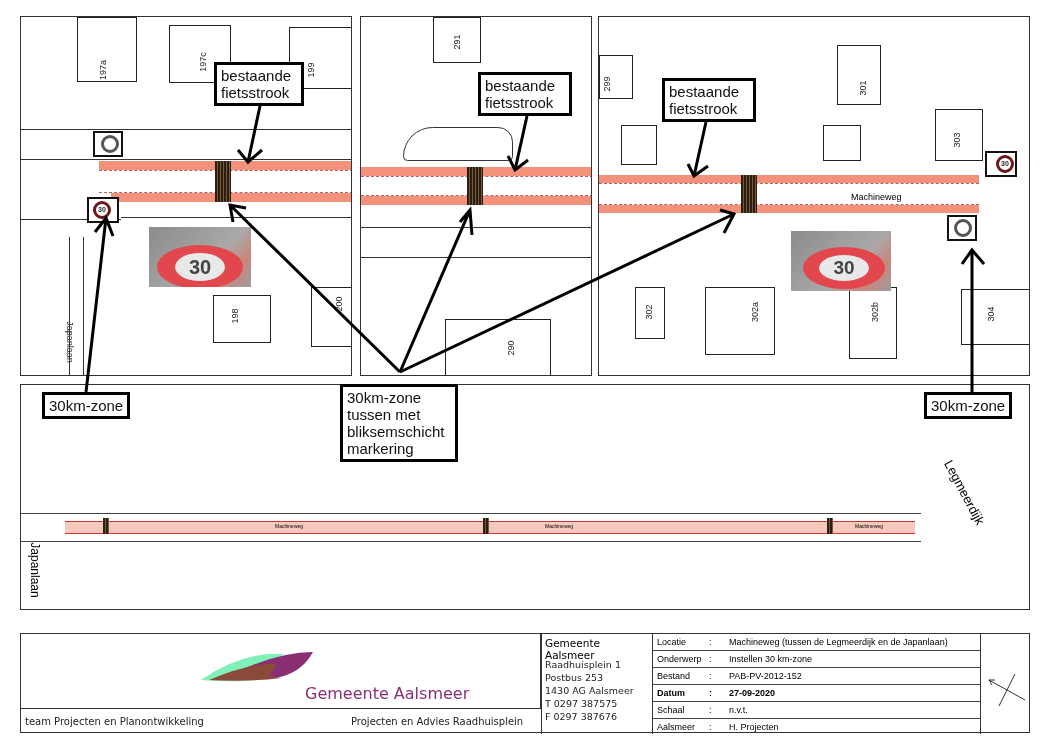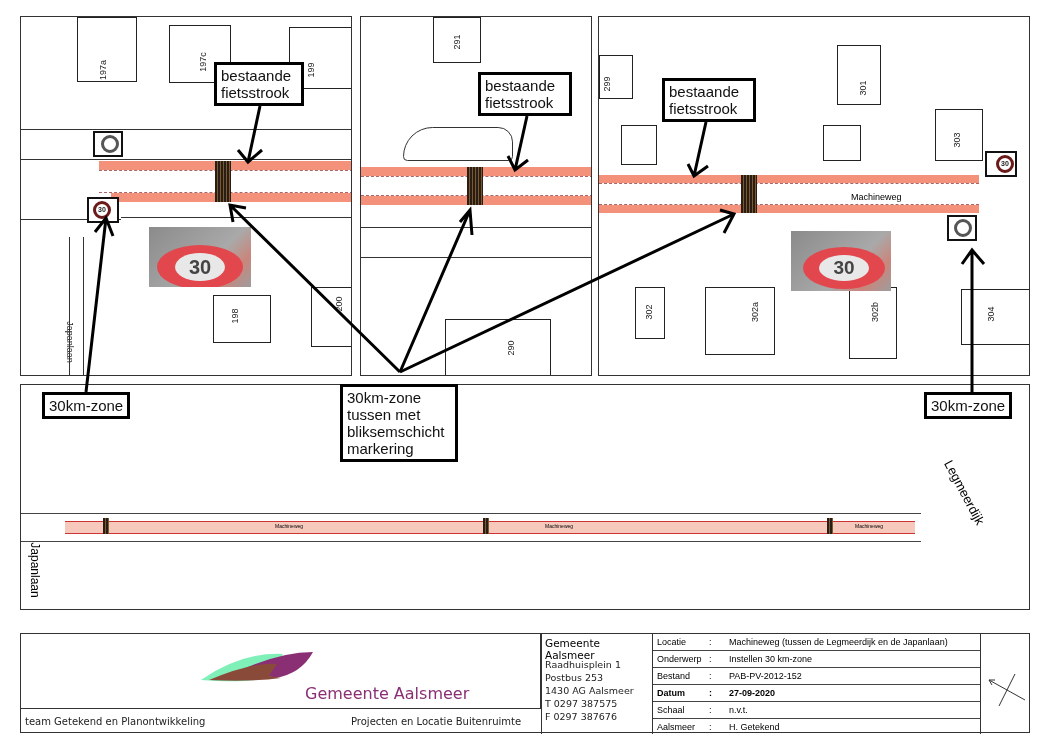--- a/index.html
+++ b/index.html
@@ -156,7 +156,7 @@
     </svg>
     <div class="abs" style="left:284px;top:50px;font-family:'DejaVu Sans',sans-serif;font-size:16px;color:#8a2f74;">Gemeente Aalsmeer</div>
   </div>
-  <div class="abs" style="left:4px;top:82px;font-family:'DejaVu Sans',sans-serif;font-size:10px;color:#222;">team Getekend en Planontwikkeling</div>
+  <div class="abs" style="left:4px;top:82px;font-family:'DejaVu Sans',sans-serif;font-size:10px;color:#222;">team Projecten en Planontwikkeling</div>
   <div class="abs" style="left:330px;top:82px;font-family:'DejaVu Sans',sans-serif;font-size:10px;color:#222;">Projecten en Locatie Buitenruimte</div>
   <div class="abs" style="left:520px;top:0;width:112px;height:100px;border-left:1px solid #333;border-right:1px solid #333;">
     <div class="abs" style="left:3px;top:3px;font-family:'DejaVu Sans',sans-serif;font-size:10.5px;">Gemeente Aalsmeer</div>

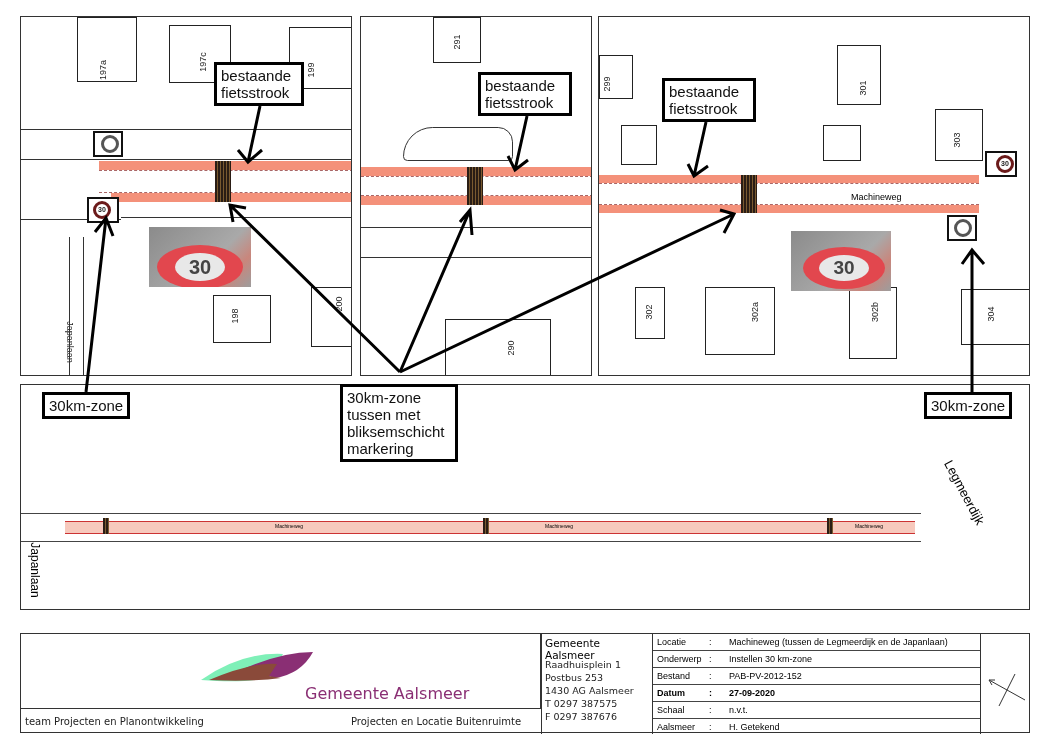--- a/index.html
+++ b/index.html
@@ -157,7 +157,7 @@
     <div class="abs" style="left:284px;top:50px;font-family:'DejaVu Sans',sans-serif;font-size:16px;color:#8a2f74;">Gemeente Aalsmeer</div>
   </div>
   <div class="abs" style="left:4px;top:82px;font-family:'DejaVu Sans',sans-serif;font-size:10px;color:#222;">team Projecten en Planontwikkeling</div>
-  <div class="abs" style="left:330px;top:82px;font-family:'DejaVu Sans',sans-serif;font-size:10px;color:#222;">Projecten en Locatie Buitenruimte</div>
+  <div class="abs" style="left:330px;top:82px;font-family:'DejaVu Sans',sans-serif;font-size:10px;color:#222;">Projecten en Advies Raadhuisplein</div>
   <div class="abs" style="left:520px;top:0;width:112px;height:100px;border-left:1px solid #333;border-right:1px solid #333;">
     <div class="abs" style="left:3px;top:3px;font-family:'DejaVu Sans',sans-serif;font-size:10.5px;">Gemeente Aalsmeer</div>
     <div class="abs addr" style="left:3px;top:24px;">

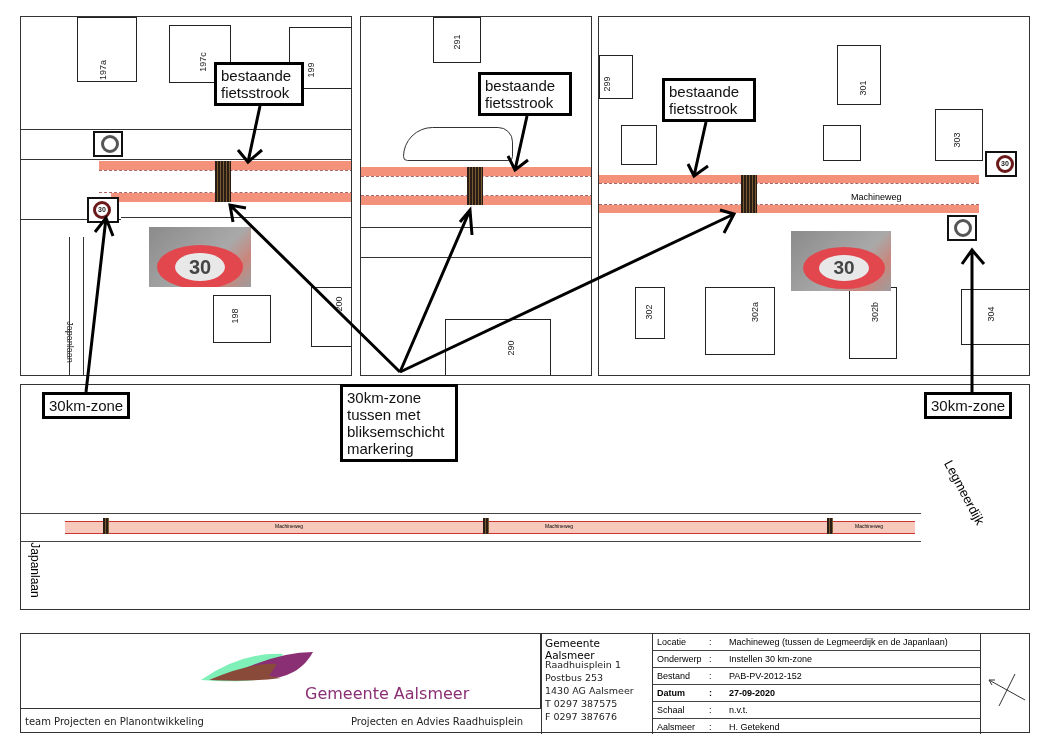--- a/index.html
+++ b/index.html
@@ -197,7 +197,7 @@
     <div class="row" style="top:85px;border-bottom:none;">
         <span style="left:4px;">Aalsmeer</span>
         <span style="left:56px;">:</span>
-        <span style="left:76px;">H. Getekend</span>
+        <span style="left:76px;">H. Projecten</span>
       </div>
   </div>
   <svg class="abs" style="left:966px;top:36px;" width="40" height="40">

